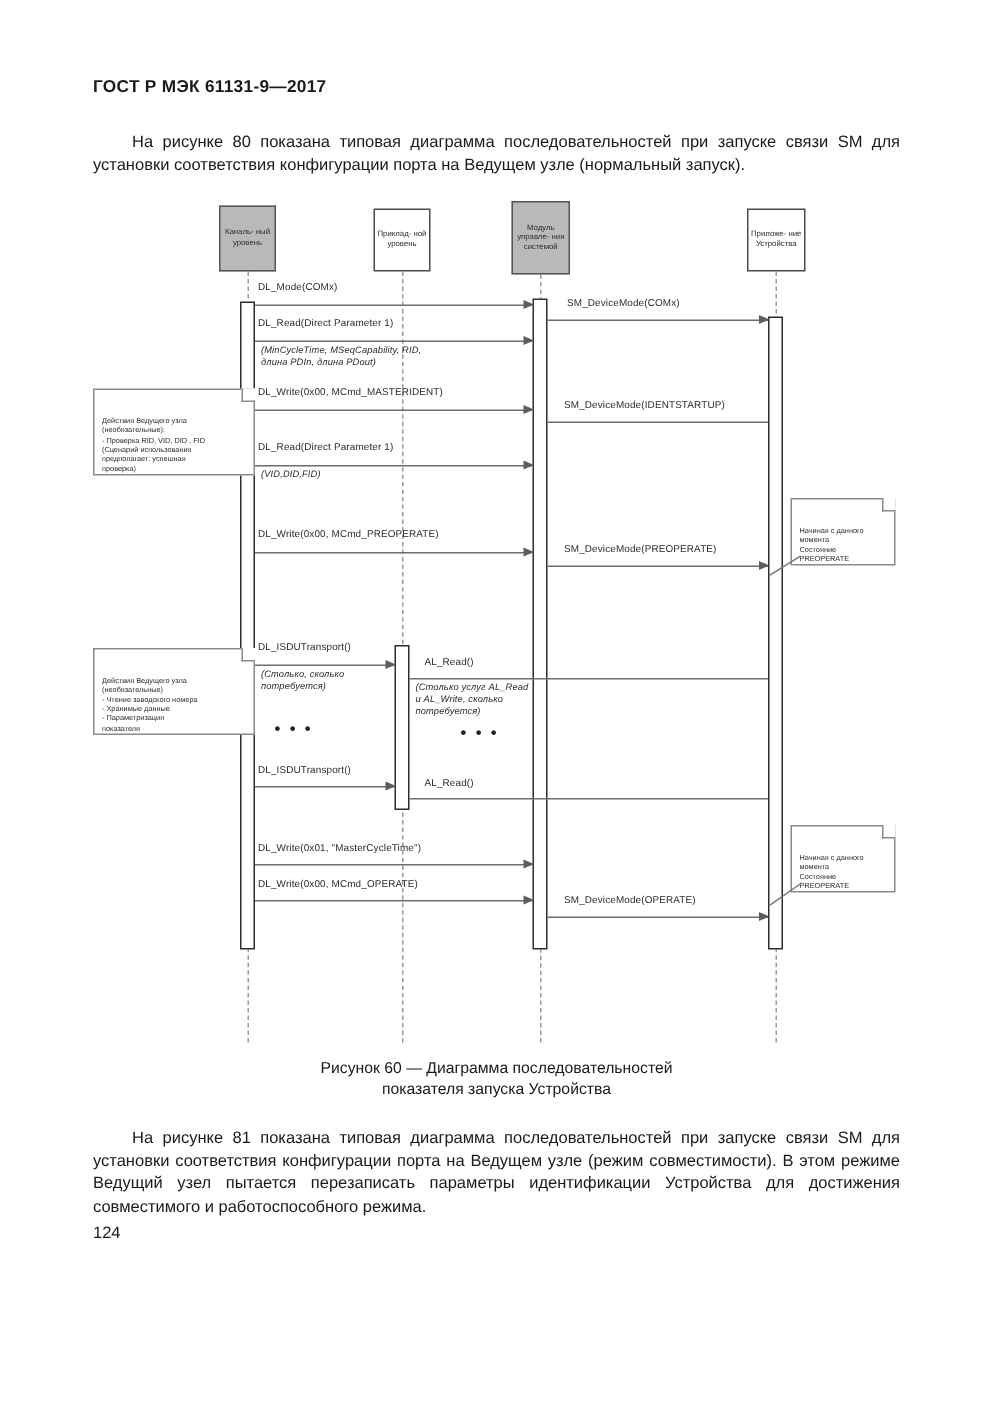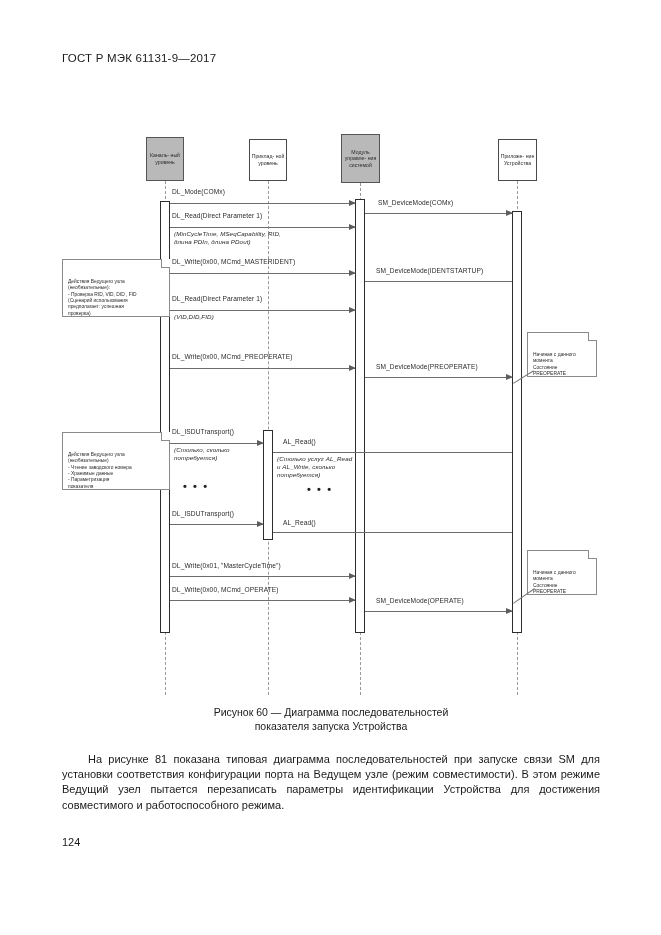--- a/index.html
+++ b/index.html
@@ -16,7 +16,7 @@
 
   .doc-header {
     position:absolute; left:62px; top:52px;
-    font-size:11.5px; font-weight:normal; letter-spacing:0.2px;
+    font-size:11.5px; font-weight:bold; letter-spacing:0.2px;
   }
 
   .para {

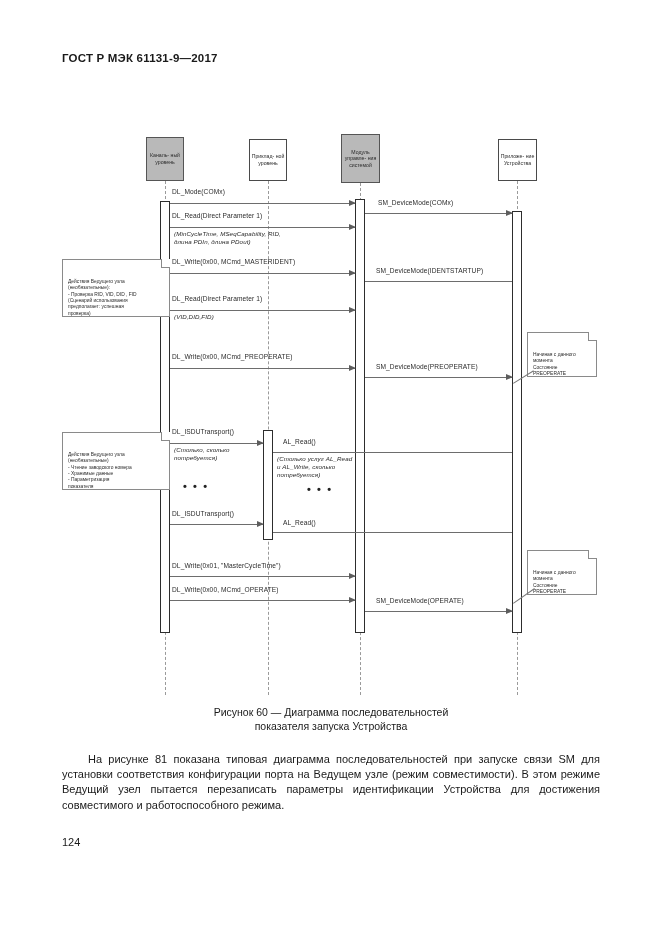--- a/index.html
+++ b/index.html
@@ -107,6 +107,7 @@
 
   <div class="doc-header">ГОСТ Р МЭК 61131-9—2017</div>
 
+  <div class="para p-top"><span class="ind"></span><span>На рисунке 80 показана типовая диаграмма последовательностей при запуске связи SM для установки соответствия конфигурации порта на Ведущем узле (нормальный запуск).</span></div>
 
   <div id="diagram">
 

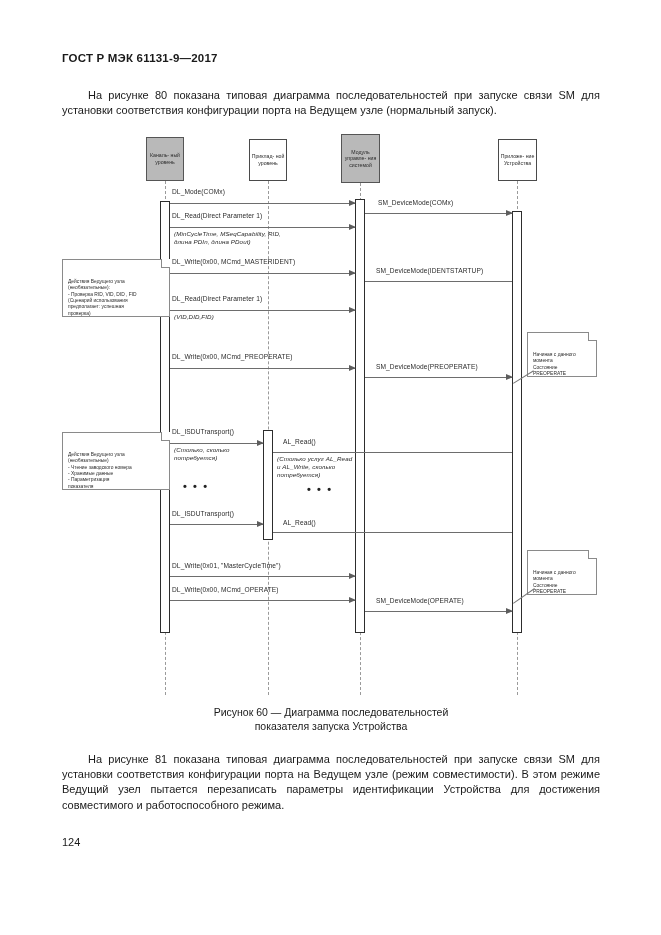--- a/index.html
+++ b/index.html
@@ -32,7 +32,7 @@
   .p-b2  { top:812px; }
 
   .page-num {
-    position:absolute; left:62px; top:836px;
+    position:absolute; left:62px; top:816px;
     font-size:11px;
   }
 

